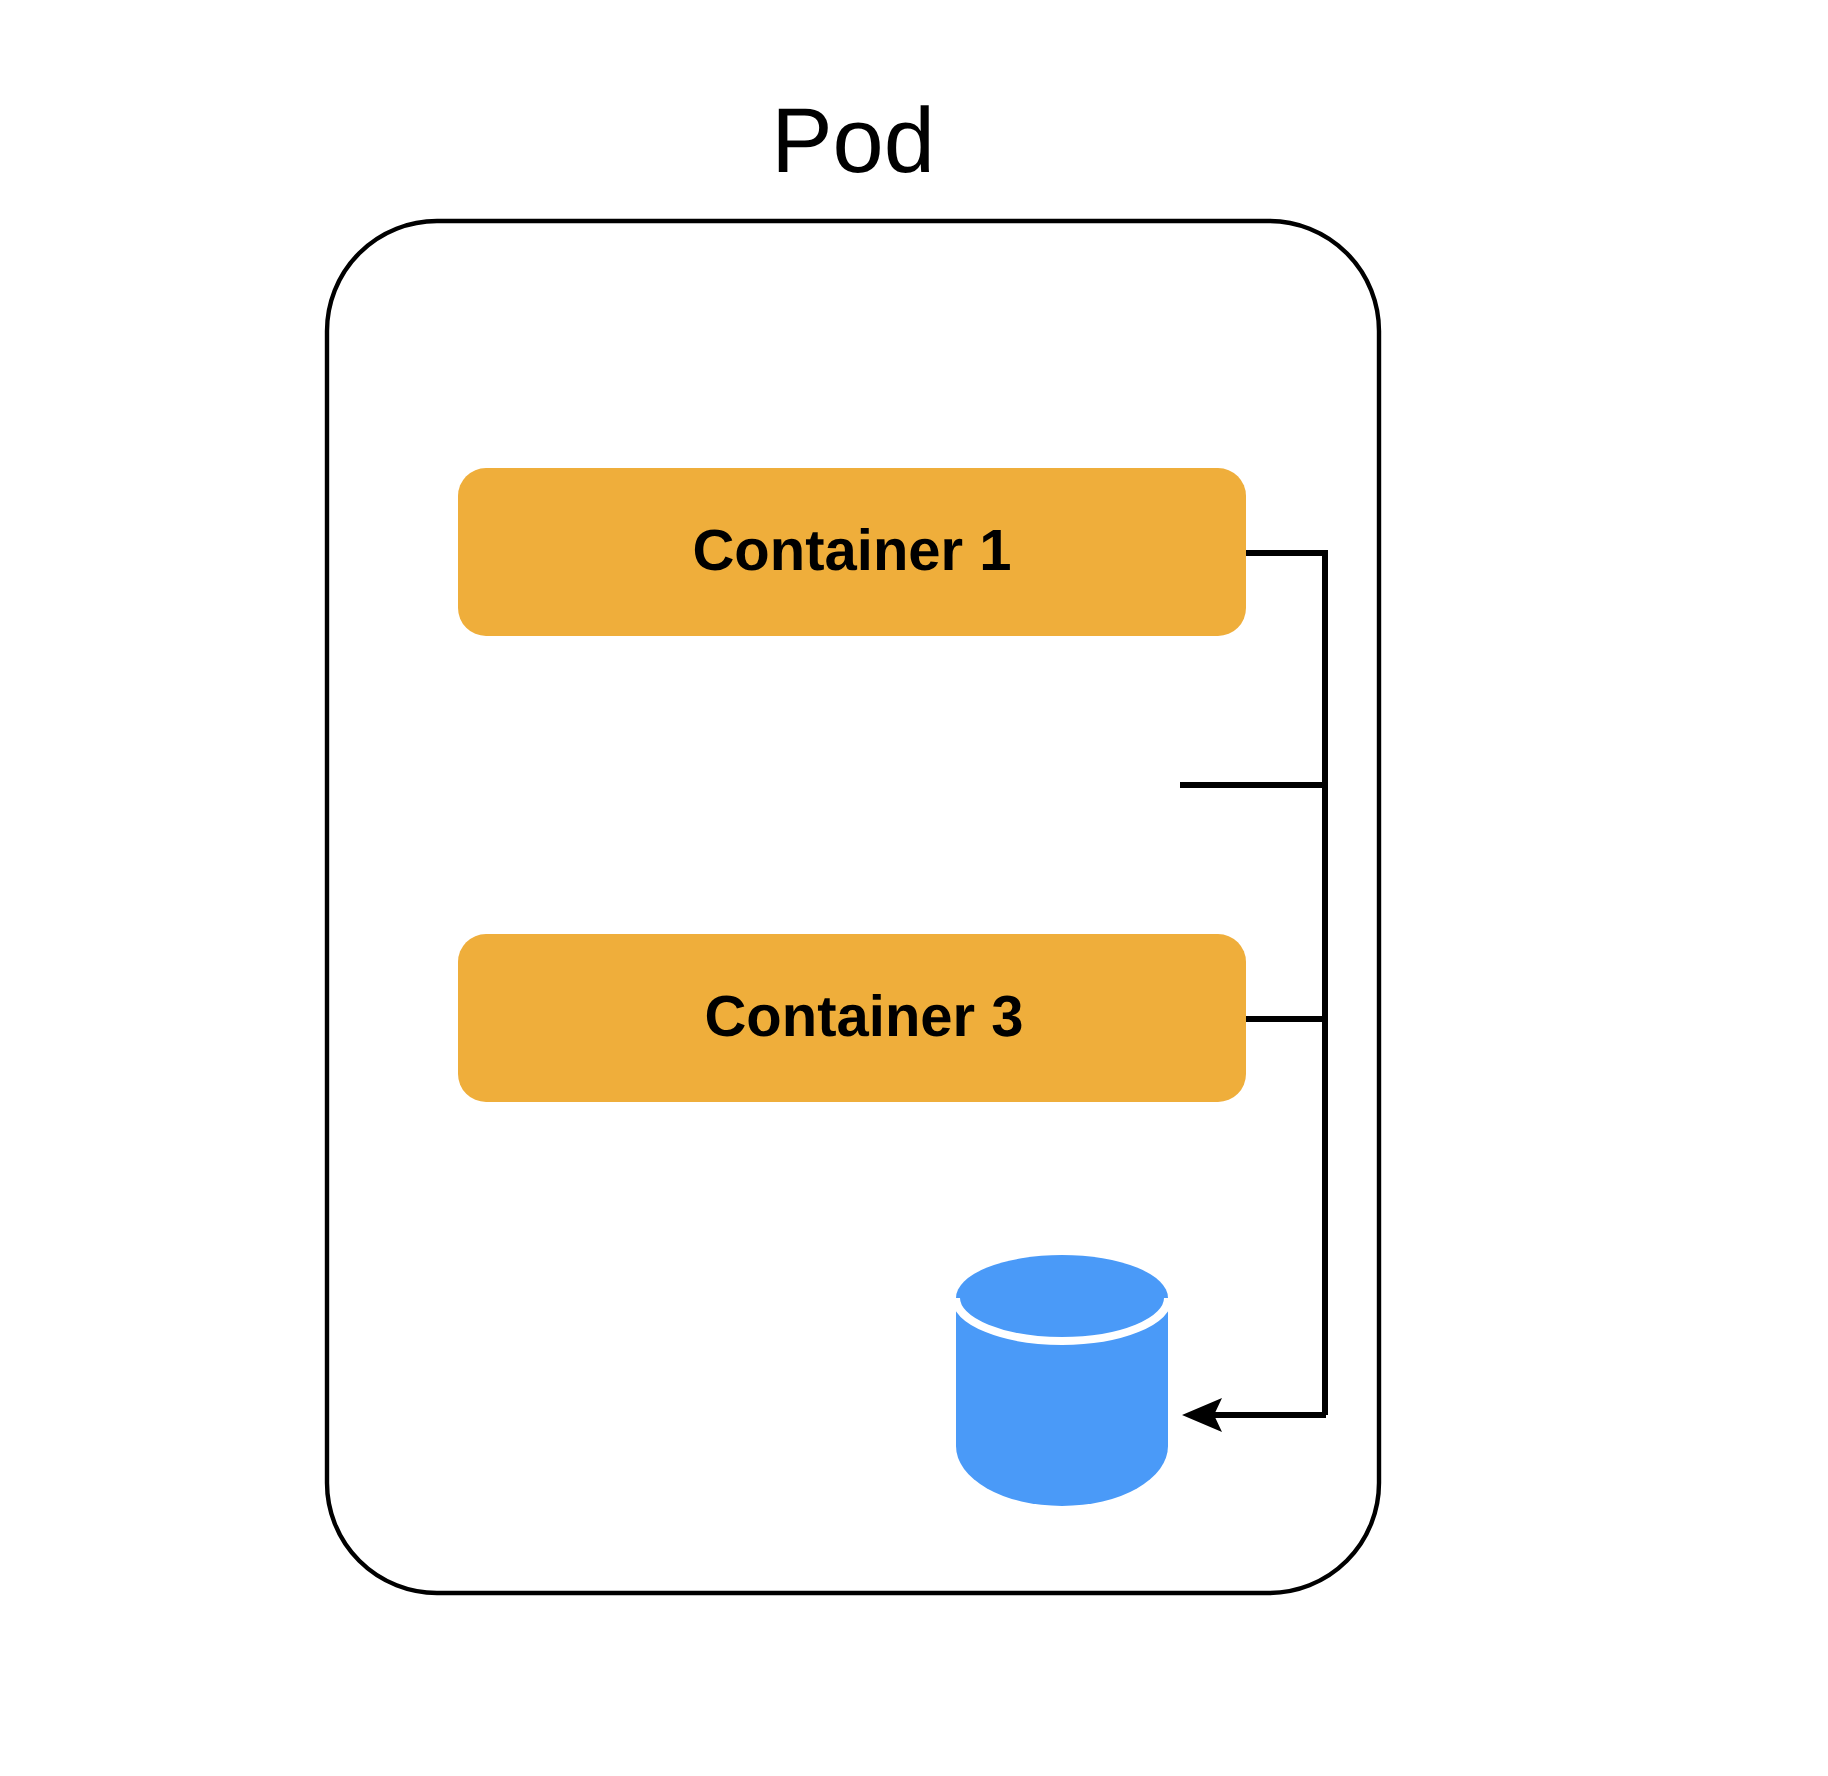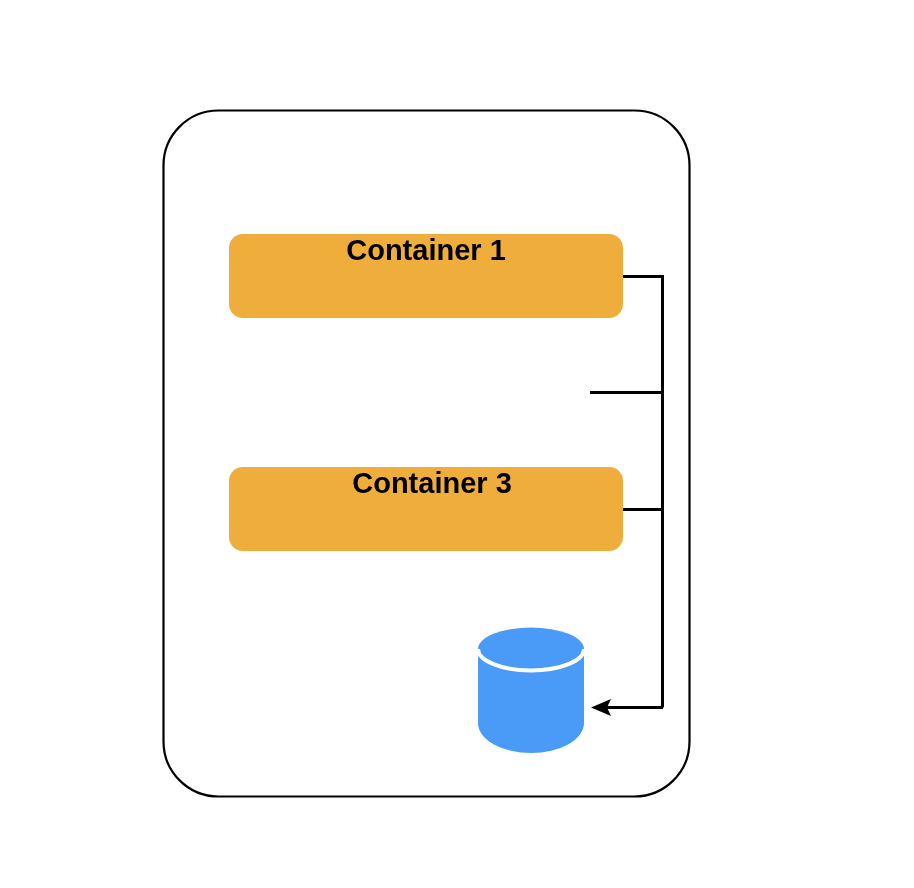--- a/index.html
+++ b/index.html
@@ -76,6 +76,7 @@
 
 <div id="canvas">
 
+  <div class="pod-title">Pod</div>
 
   <svg id="diagram-svg" viewBox="0 0 914 888" xmlns="http://www.w3.org/2000/svg">
 

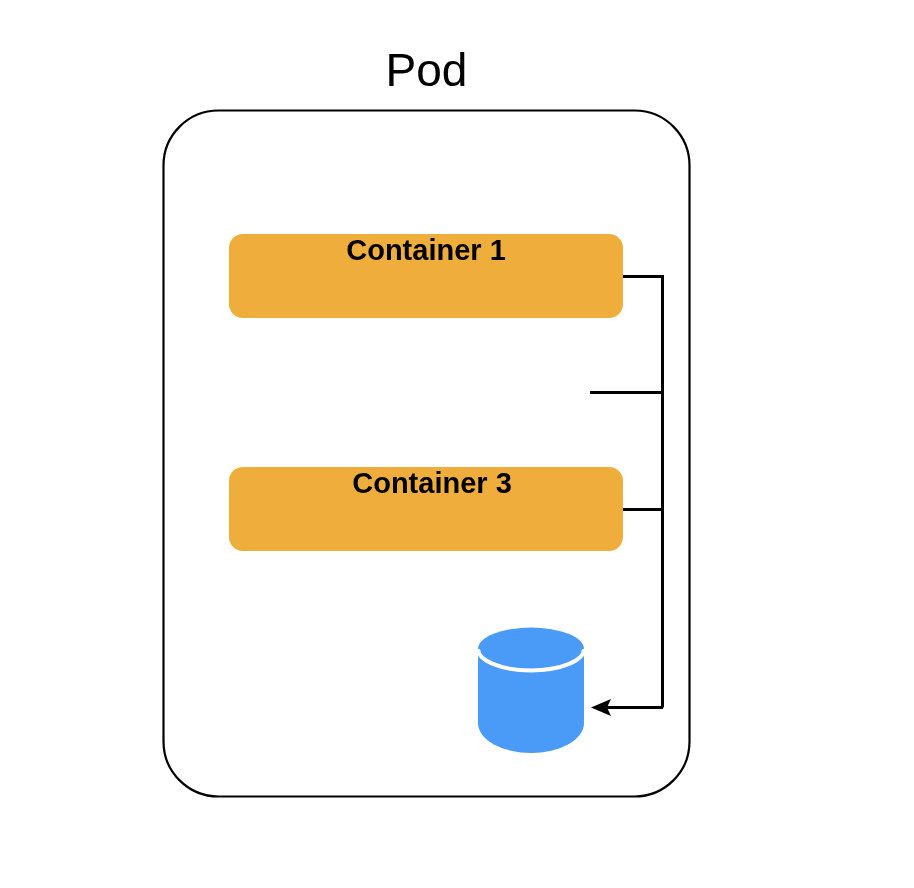--- a/index.html
+++ b/index.html
@@ -47,6 +47,7 @@
     border-radius: 14px;
     background: #efae3b;
     display: flex;
+    align-items: center;
     justify-content: center;
     box-sizing: border-box;
   }

